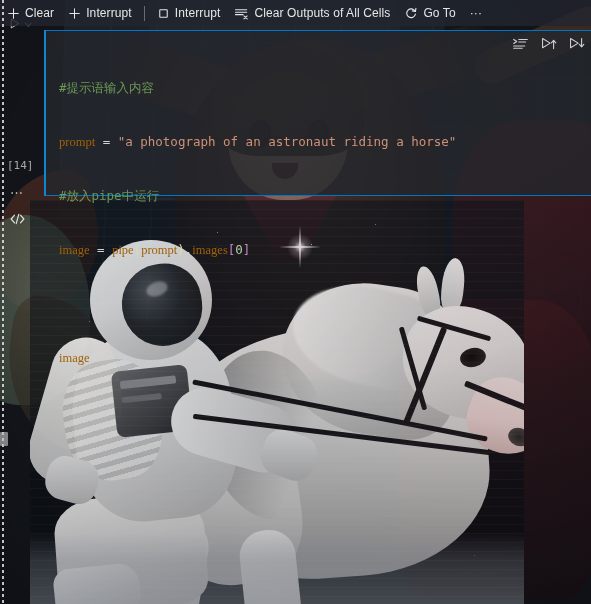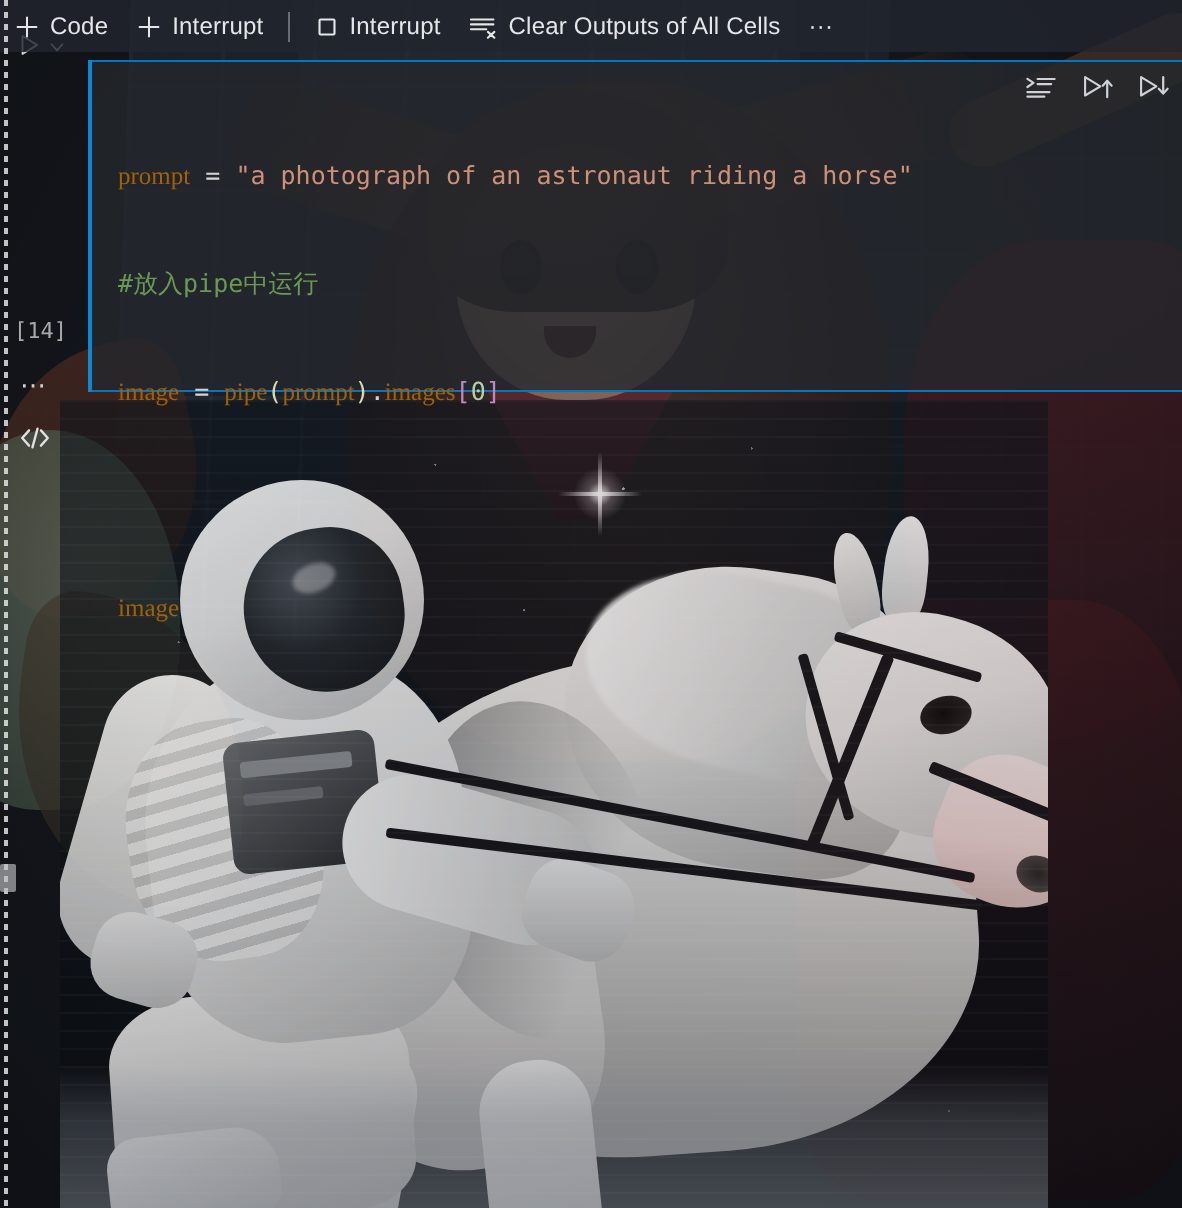--- a/index.html
+++ b/index.html
@@ -653,7 +653,7 @@
           <path d="M8 2.2 V13.8 M2.2 8 H13.8" stroke="#e4e6e8" stroke-width="1.25" stroke-linecap="round"></path>
         </svg>
       </span>
-      <span class="tb-label">Code</span>
+      <span class="tb-label">Clear</span>
     </div>
 
     <div class="tb-item">

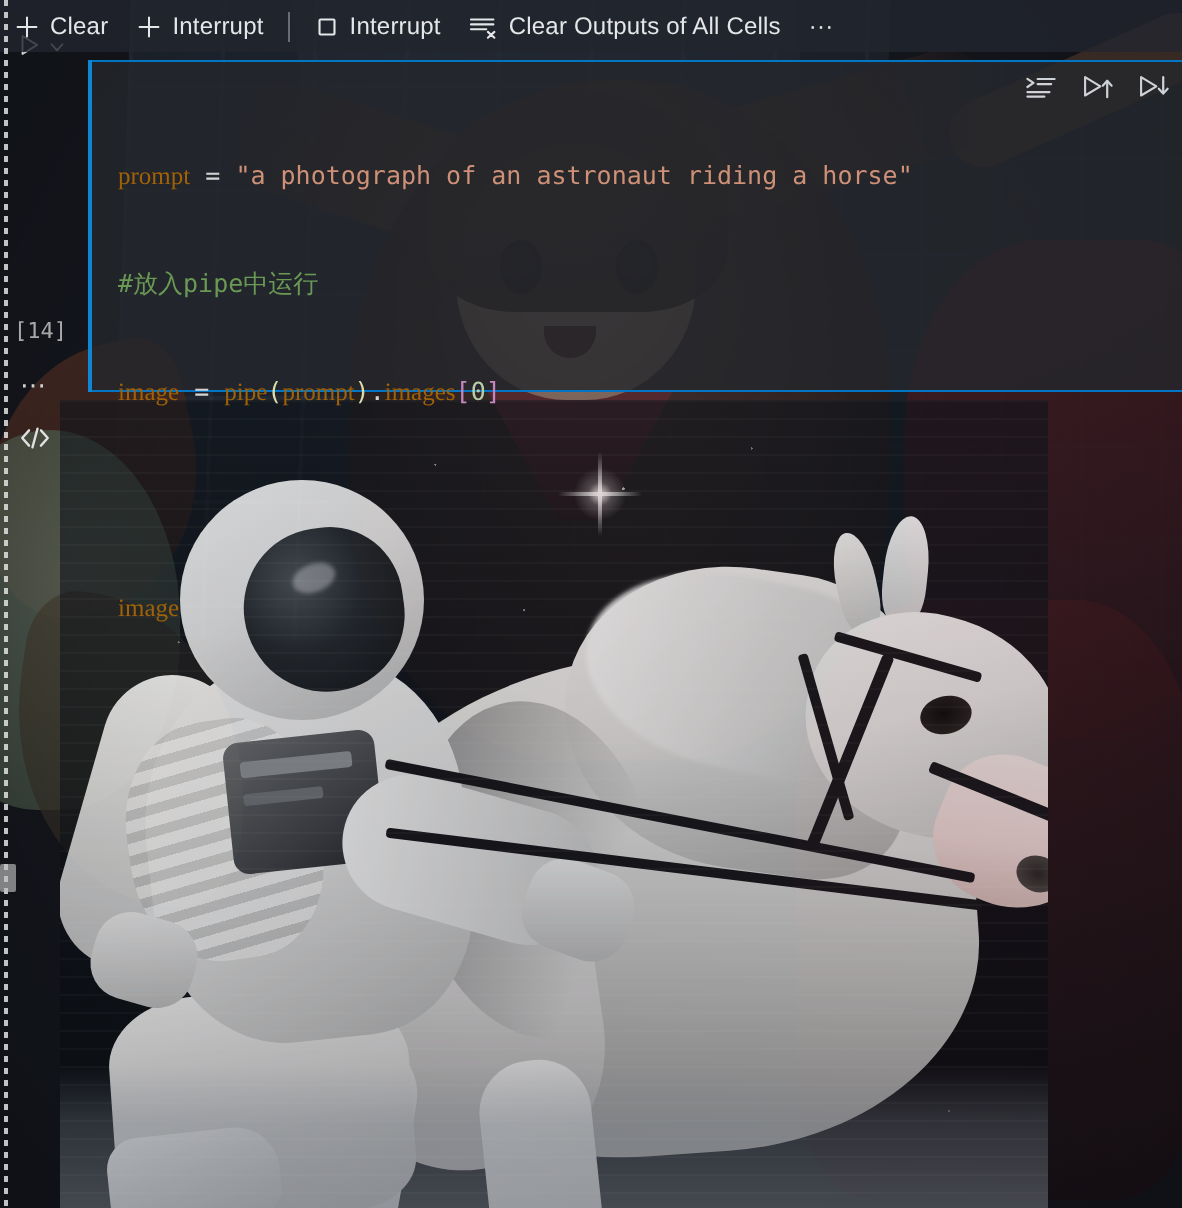--- a/index.html
+++ b/index.html
@@ -686,6 +686,15 @@
       <span class="tb-label">Clear Outputs of All Cells</span>
     </div>
 
+    <div class="tb-item">
+      <span class="tb-ico">
+        <svg width="14" height="14" viewBox="0 0 16 16" fill="none">
+          <path d="M12.6 6.1 A5 5 0 1 0 13 9.2" stroke="#e4e6e8" stroke-width="1.3" fill="none" stroke-linecap="round"></path>
+          <path d="M9.4 5.6 L13.1 6.2 L13.6 2.6" stroke="#e4e6e8" stroke-width="1.3" fill="none" stroke-linecap="round" stroke-linejoin="round"></path>
+        </svg>
+      </span>
+      <span class="tb-label">Go To</span>
+    </div>
 
     <div class="tb-item">
       <span class="tb-label">···</span>

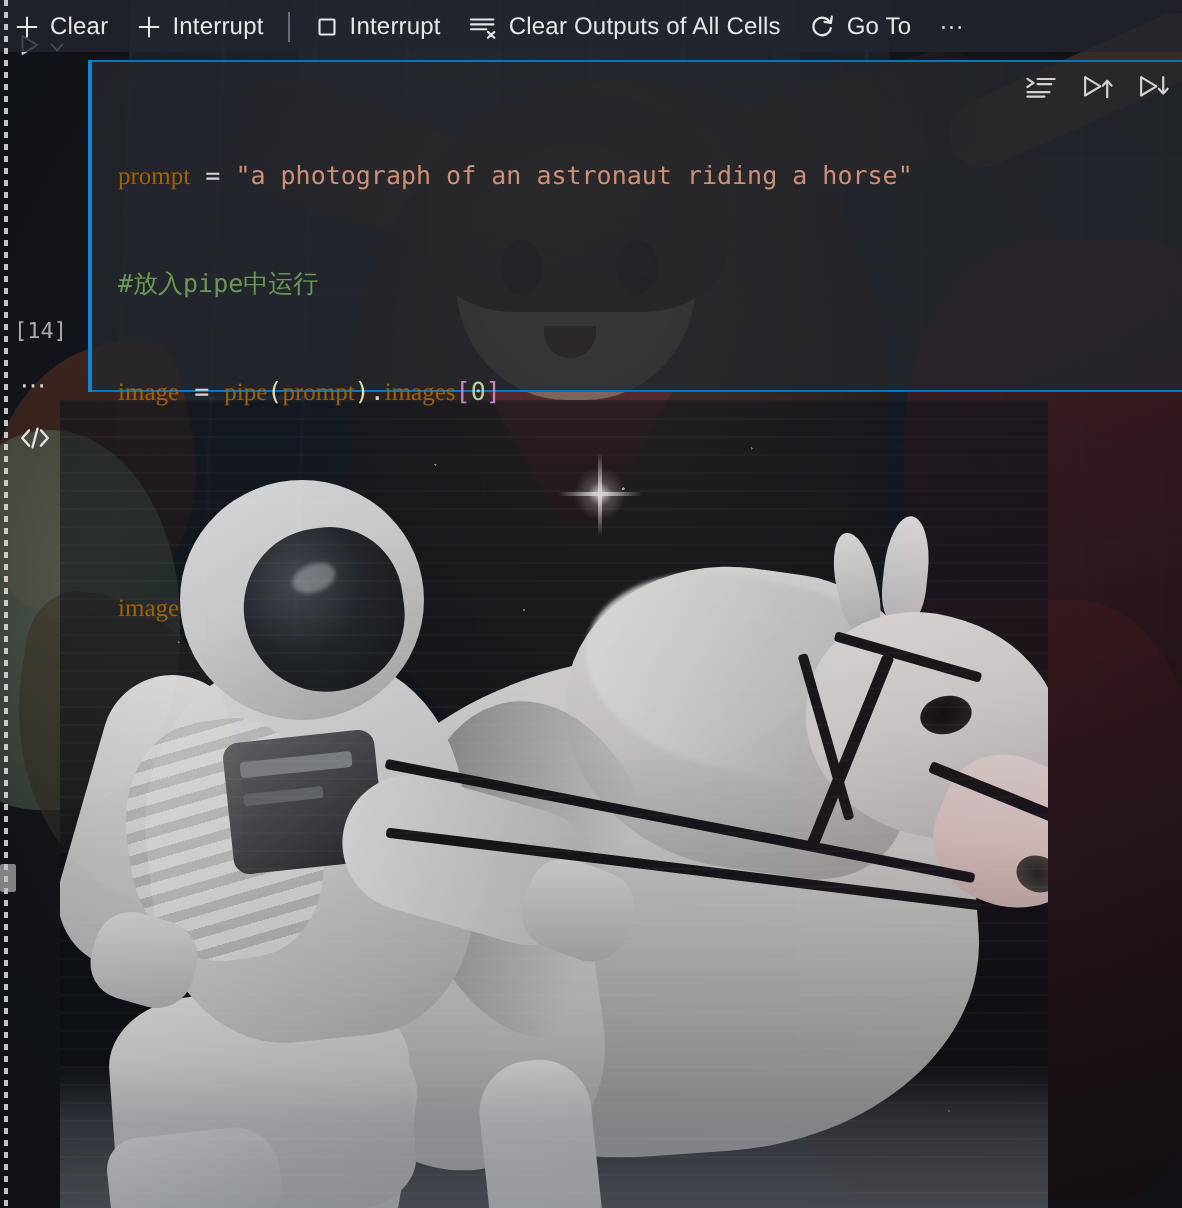--- a/index.html
+++ b/index.html
@@ -584,6 +584,7 @@
     <div class="cell-accent"></div>
 
     <div class="cell-code">
+      <div class="ln"><span class="tok-comment">#提示语输入内容</span></div>
       <div class="ln"><span class="tok-var">prompt</span><span class="tok-op"> = </span><span class="tok-str">"a photograph of an astronaut riding a horse"</span></div>
       <div class="ln"><span class="tok-comment">#放入pipe中运行</span></div>
       <div class="ln"><span class="tok-var">image</span><span class="tok-op"> = </span><span class="tok-var">pipe</span><span class="tok-paren">(</span><span class="tok-var">prompt</span><span class="tok-paren">)</span><span class="tok-punct">.</span><span class="tok-var">images</span><span class="tok-bracket">[</span><span class="tok-num">0</span><span class="tok-bracket">]</span></div>

